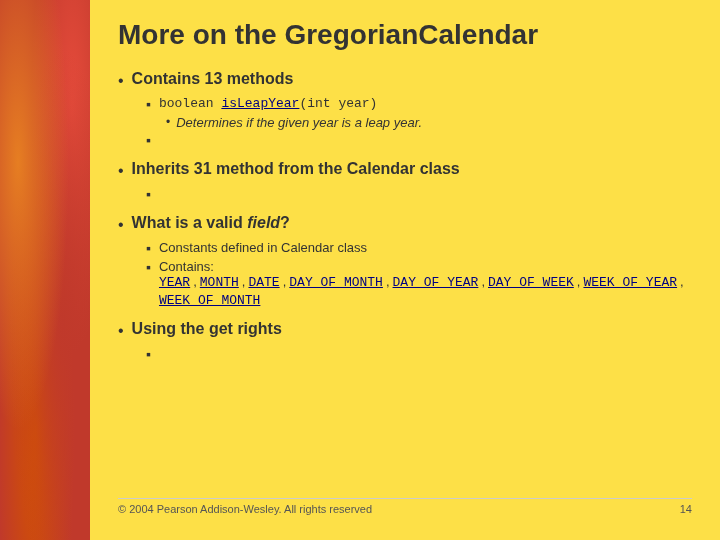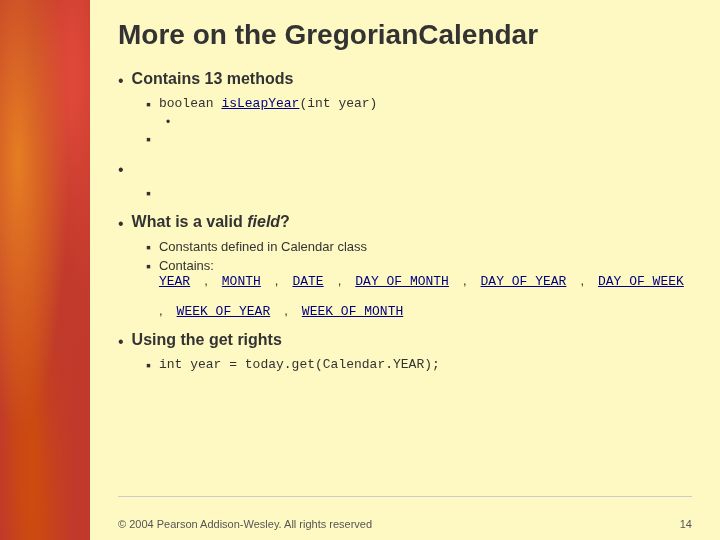--- a/index.html
+++ b/index.html
@@ -35,7 +35,7 @@
 
     .main-content {
       flex: 1;
-      background: #fef9c3;
+      background: #fde047;
       display: flex;
       flex-direction: column;
       padding: 18px 28px 10px 28px;

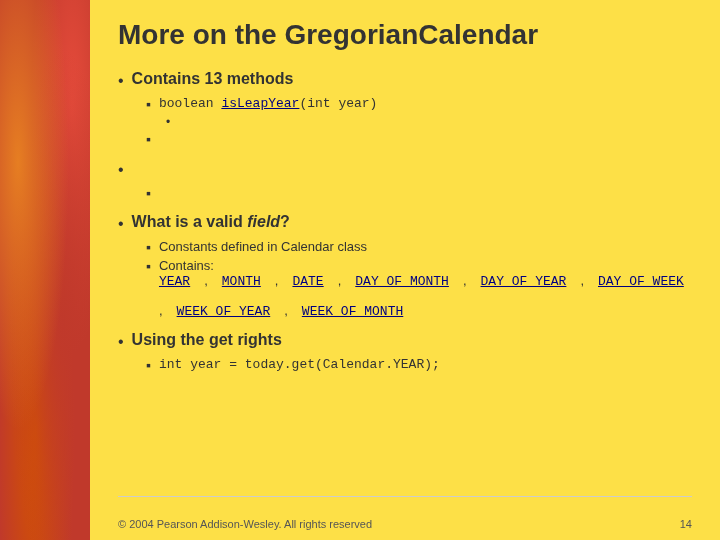--- a/index.html
+++ b/index.html
@@ -189,6 +189,7 @@
       </div>
       <div class="sub-sub-bullet">
         <span class="sub-sub-marker">•</span>
+        <span class="sub-sub-text">Determines if the given year is a leap year.</span>
       </div>
 
       <div class="sub-bullet">

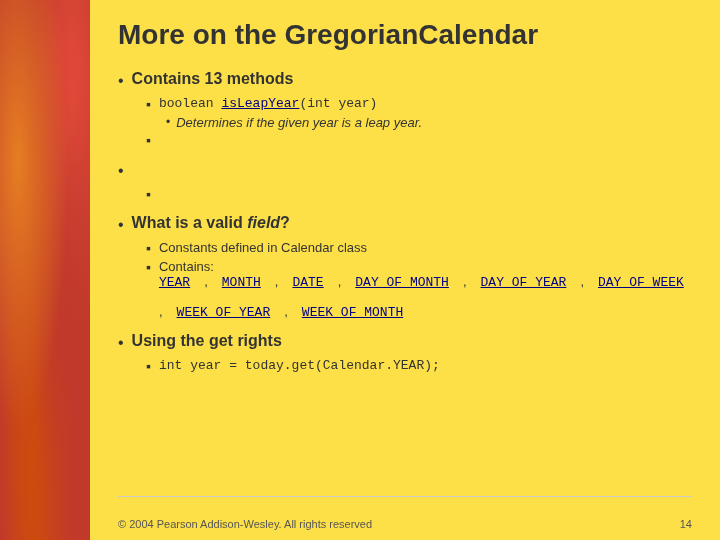--- a/index.html
+++ b/index.html
@@ -201,6 +201,7 @@
   <div class="bullet-section section-gap">
     <div class="main-bullet">
       <span class="bullet-dot">•</span>
+      <span class="main-bullet-text">Inherits 31 method from the Calendar class</span>
     </div>
     <div class="sub-bullets">
       <div class="sub-bullet">

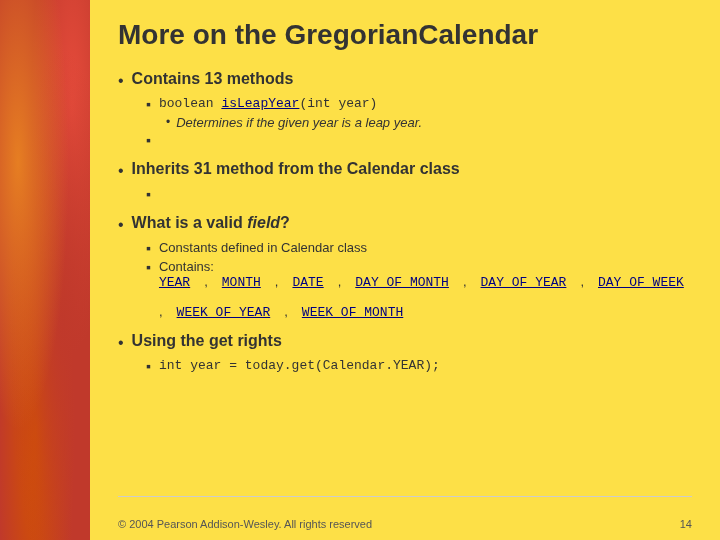--- a/index.html
+++ b/index.html
@@ -147,7 +147,7 @@
       display: flex;
       flex-wrap: wrap;
       align-items: baseline;
-      gap: 14px;
+      gap: 3px;
       font-size: 13px;
       color: #333;
     }

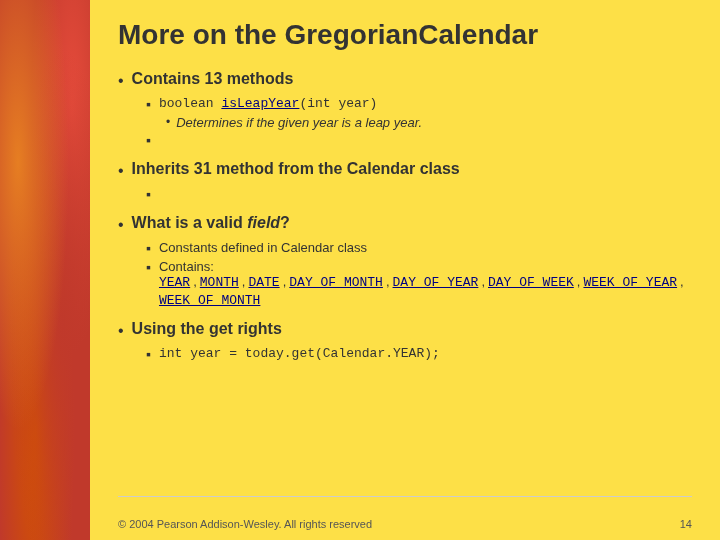--- a/index.html
+++ b/index.html
@@ -254,7 +254,6 @@
     <div class="sub-bullets">
       <div class="sub-bullet">
         <span class="sub-bullet-marker">▪</span>
-        <span class="sub-bullet-text mono">int year = today.get(Calendar.YEAR);</span>
       </div>
     </div>
   </div>

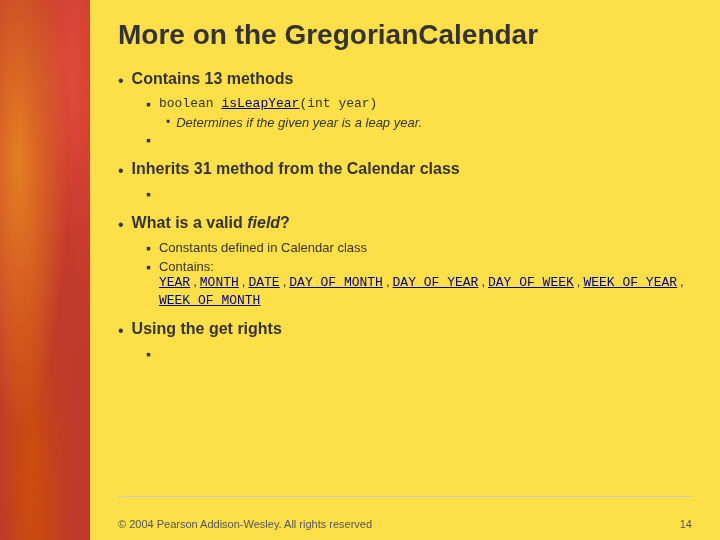--- a/index.html
+++ b/index.html
@@ -132,7 +132,7 @@
 
     .footer {
       position: absolute;
-      bottom: 10px;
+      bottom: 25px;
       left: 28px;
       right: 28px;
       display: flex;
@@ -140,7 +140,7 @@
       font-size: 11px;
       color: #555;
       border-top: 1px solid #ccc;
-      padding-top: 21px;
+      padding-top: 4px;
     }
 
     .examples-line {

